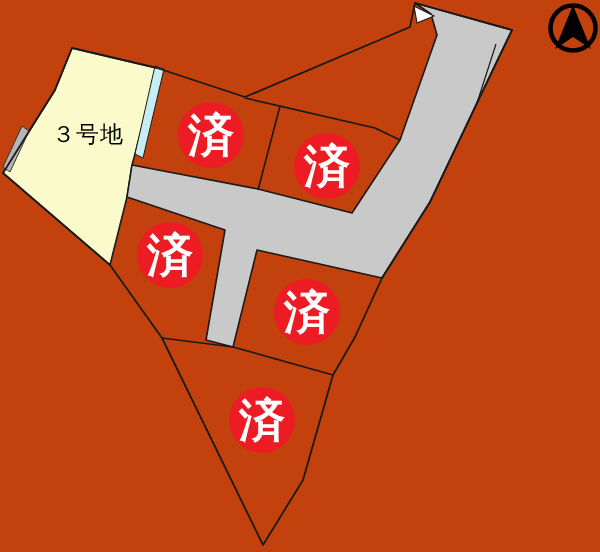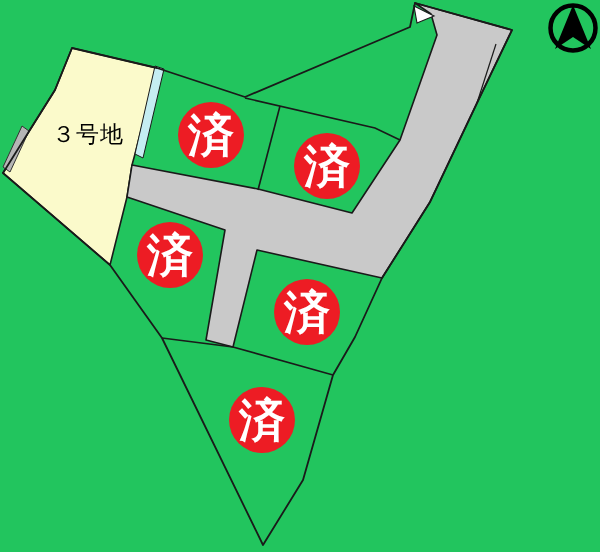--- a/index.html
+++ b/index.html
@@ -12,7 +12,7 @@
     position: relative;
     width: 600px;
     height: 552px;
-    background: #22c55e;
+    background: #c2410c;
     overflow: hidden;
   }
   svg { display: block; }

